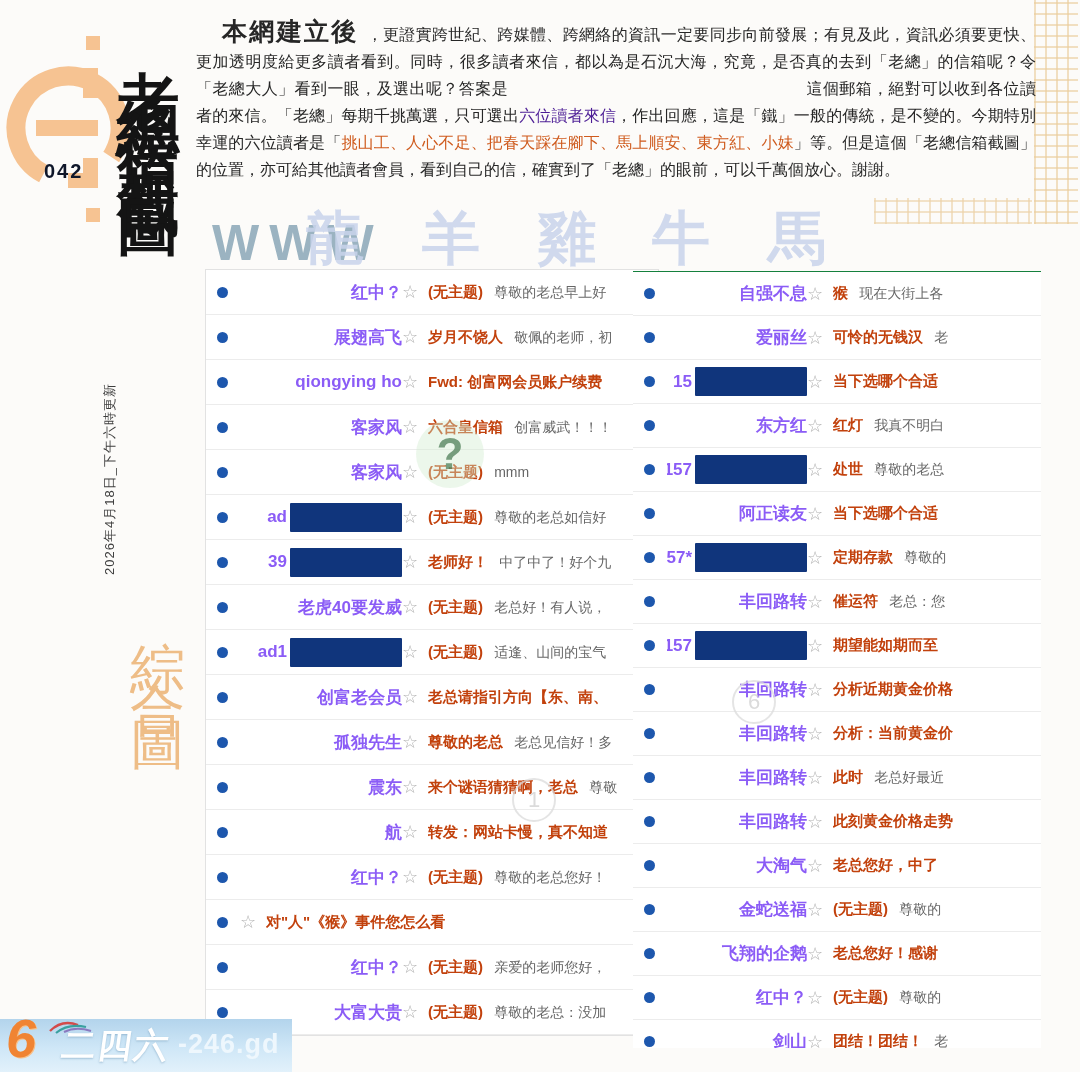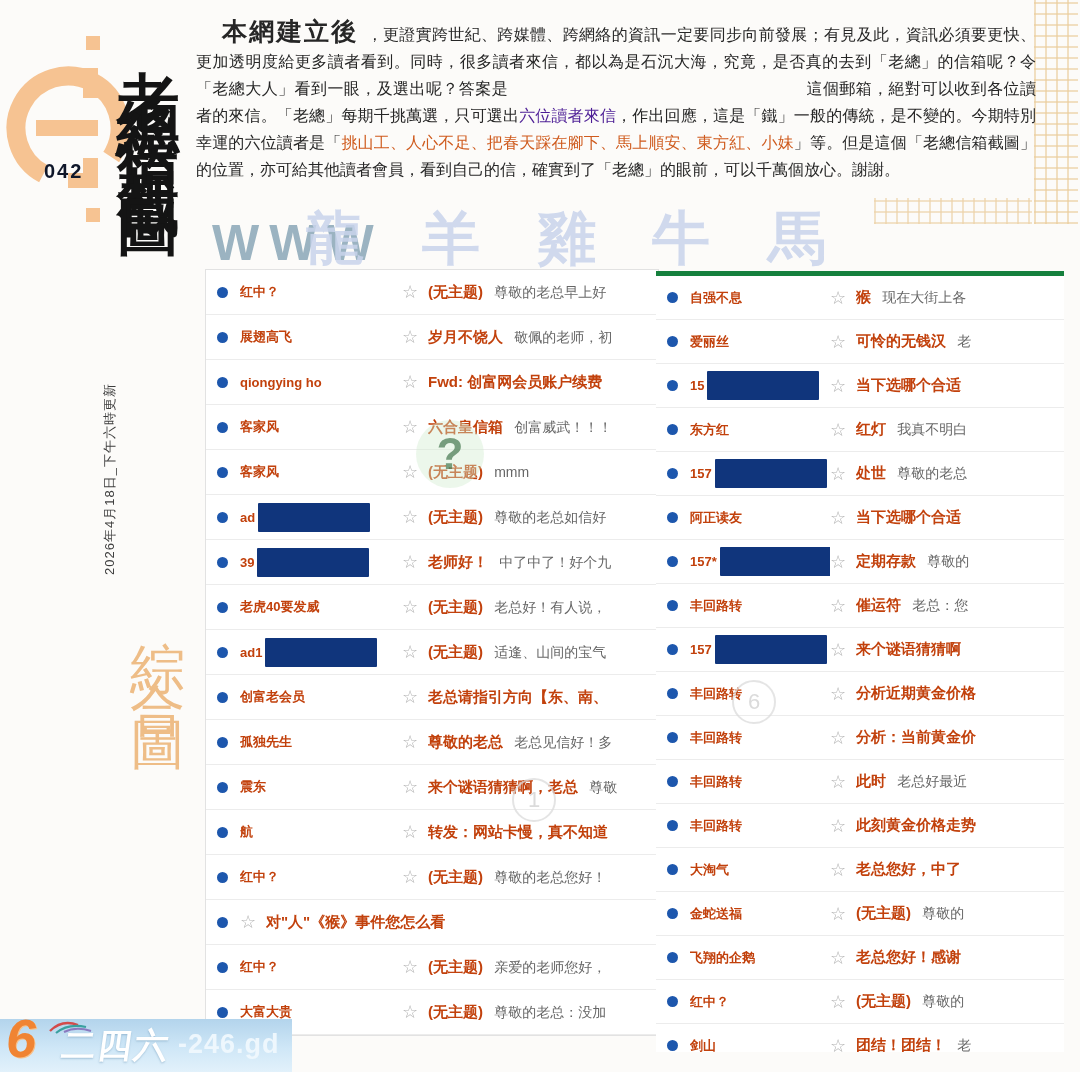--- a/index.html
+++ b/index.html
@@ -68,8 +68,8 @@
   .mail-col.right .mail-row{height:43px;}
   .dot{width:11px;height:11px;border-radius:50%;background:#1d57ad;flex:none;
         margin:0 12px 0 11px;}
-  .sender{display:flex;align-items:center;gap:3px;font-weight:700;color:#c2410c;
-        font-size:13px;flex:none;overflow:hidden;}
+  .sender{display:flex;align-items:center;gap:3px;font-weight:700;color:#8b5cf6;
+        font-size:17px;flex:none;overflow:hidden;justify-content:flex-end;}
   .mail-col.left  .sender{width:162px;}
   .mail-col.right .sender{width:140px;}
   .redact{width:112px;height:29px;background:#10357c;flex:none;border-radius:1px;}

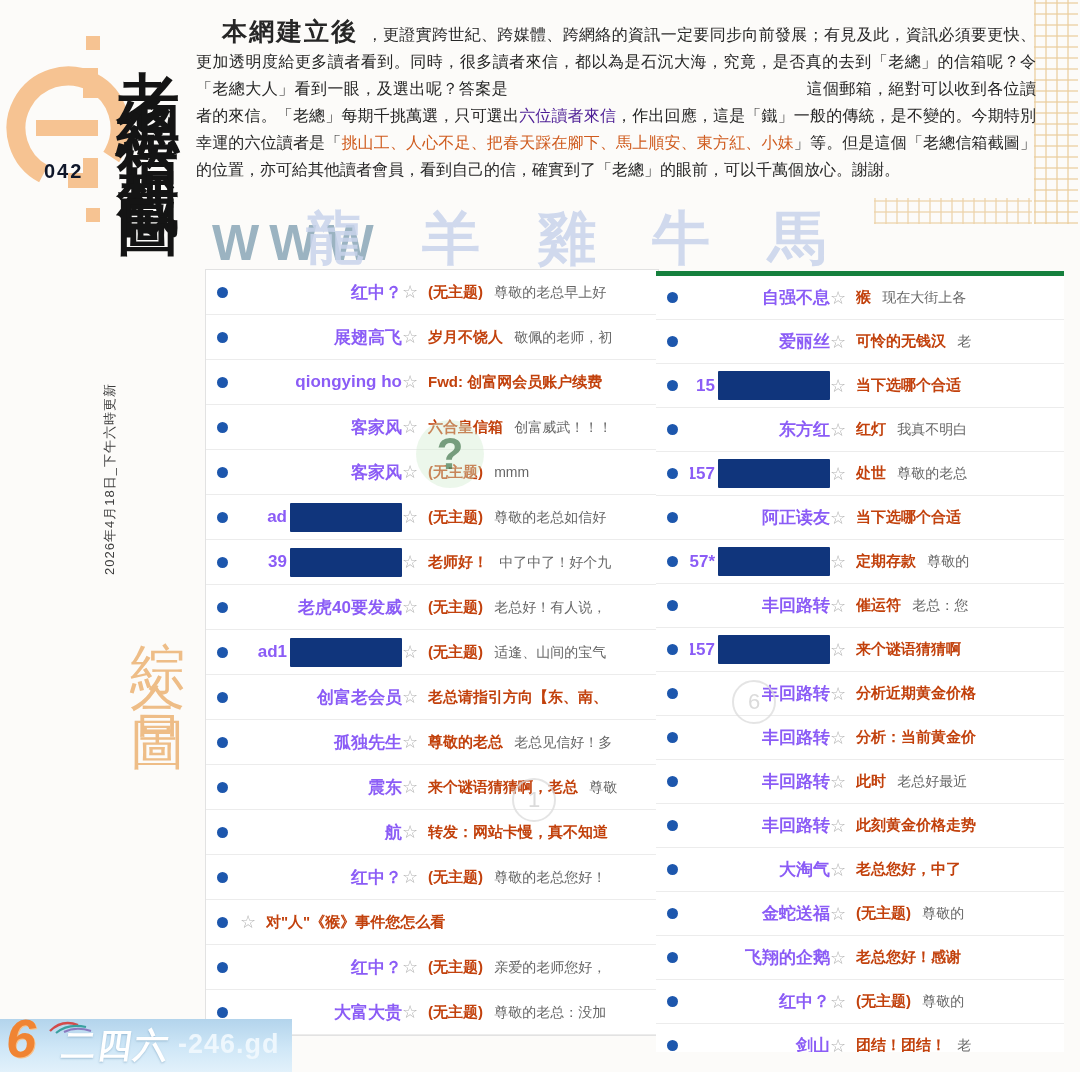--- a/index.html
+++ b/index.html
@@ -61,8 +61,8 @@
   
   .mail-col{position:absolute;background:#fff;z-index:2;}
   .mail-col.left{left:205px;top:269px;width:452px;border:1px solid #e2e2e2;}
-  .mail-col.right{left:656px;top:271px;width:408px;height:776px;overflow:hidden;
-        border-top:5px solid #15803d;}
+  .mail-col.right{left:633px;top:271px;width:408px;height:776px;overflow:hidden;
+        border-top:1px solid #15803d;}
   .mail-row{display:flex;align-items:center;height:44px;border-bottom:1px solid #ececec;
         background:#fff;cursor:pointer;}
   .mail-col.right .mail-row{height:43px;}

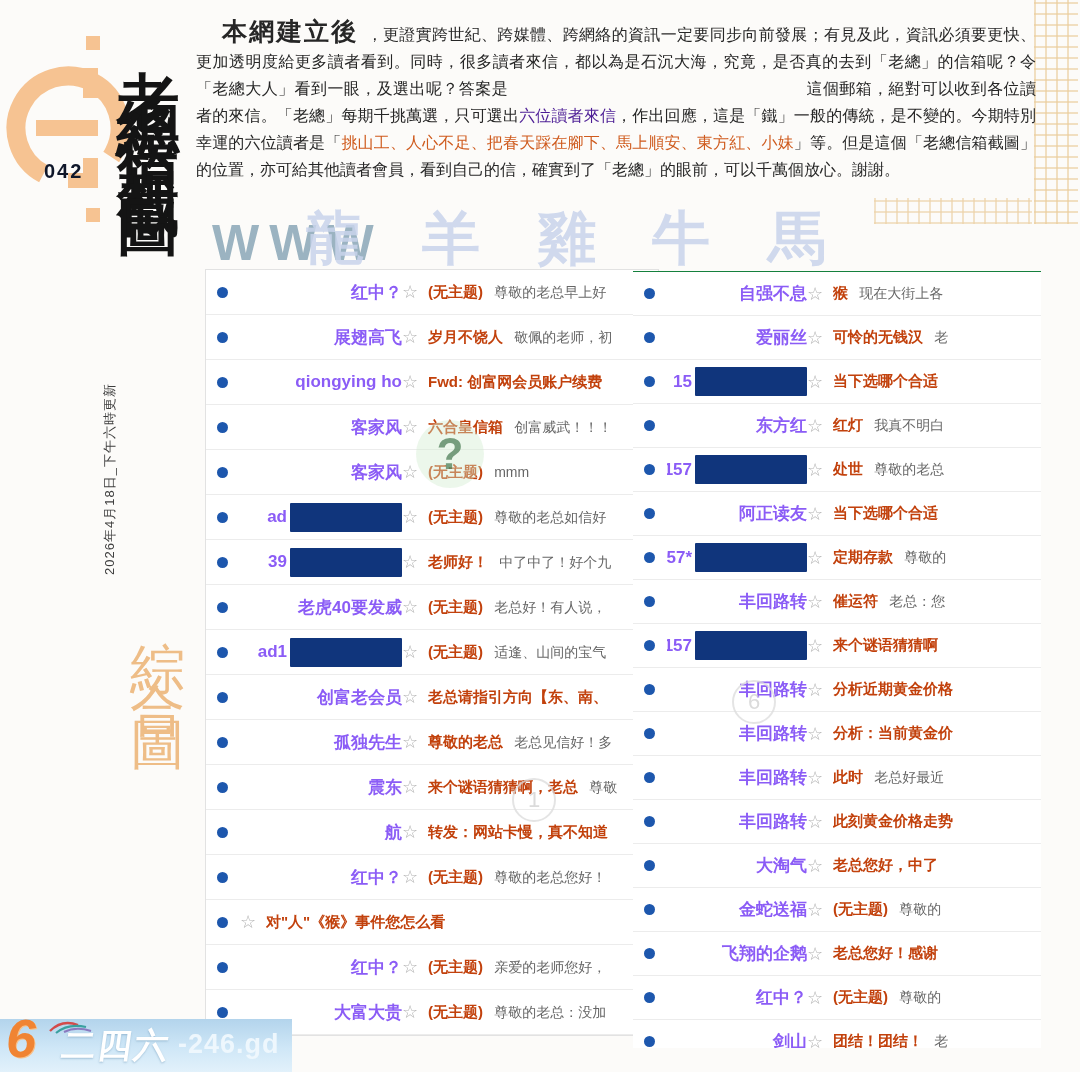--- a/index.html
+++ b/index.html
@@ -442,7 +442,7 @@
     </span>
     <span class="star">☆</span>
     <span class="subject">
-      <span class="subject-text">来个谜语猜猜啊</span>
+      <span class="subject-text">期望能如期而至</span>
       <span class="preview"></span>
     </span>
   </div>

